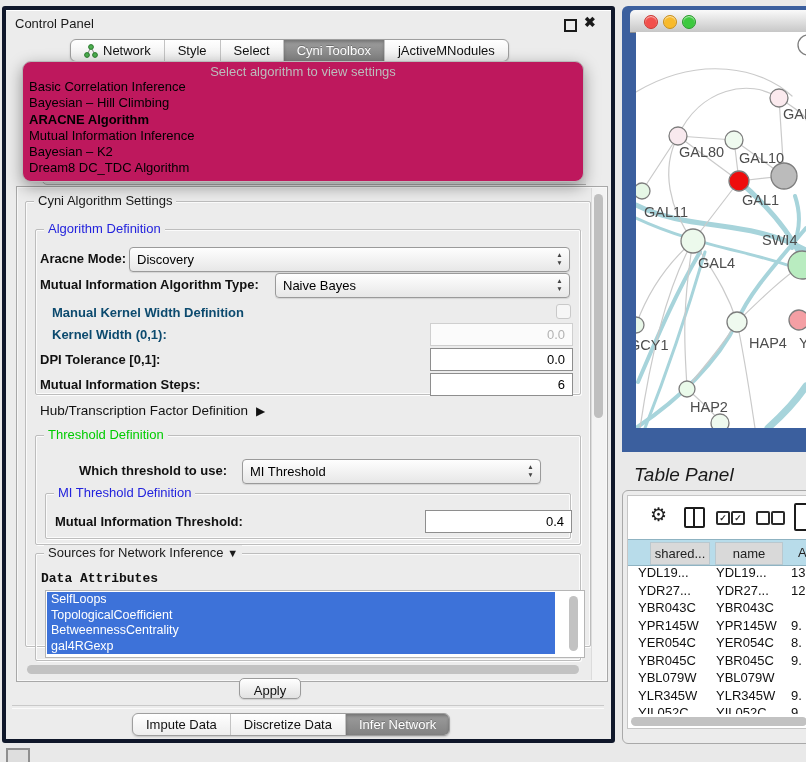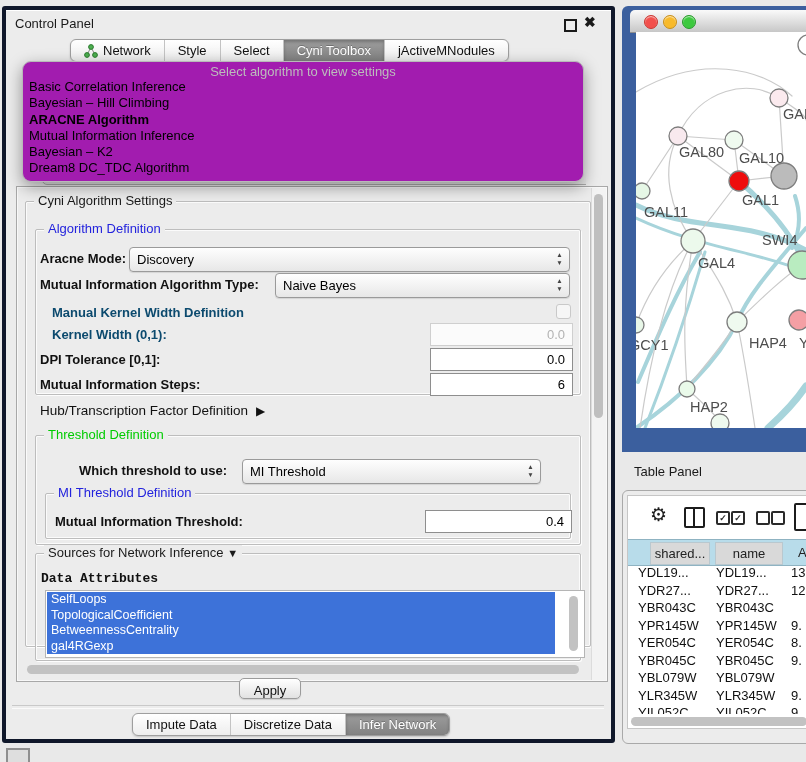--- a/index.html
+++ b/index.html
@@ -24,7 +24,7 @@
   #bottom-tabs{left:126px;top:703px;}
 
   
-  .algo-dropdown{position:absolute;left:16px;top:51px;width:560px;height:117px;background:#a21caf;
+  .algo-dropdown{position:absolute;left:16px;top:51px;width:560px;height:117px;background:#be185d;
     border:1px solid #b9b9b9;border-radius:9px;box-shadow:0 5px 16px rgba(0,0,0,.38);z-index:60;padding-top:2px;}
   .algo-prompt{text-align:center;color:#bcbcbc;font-size:13px;height:15px;line-height:15px;}
   .algo-item{font-size:13px;line-height:16.3px;padding-left:6px;color:#000;}

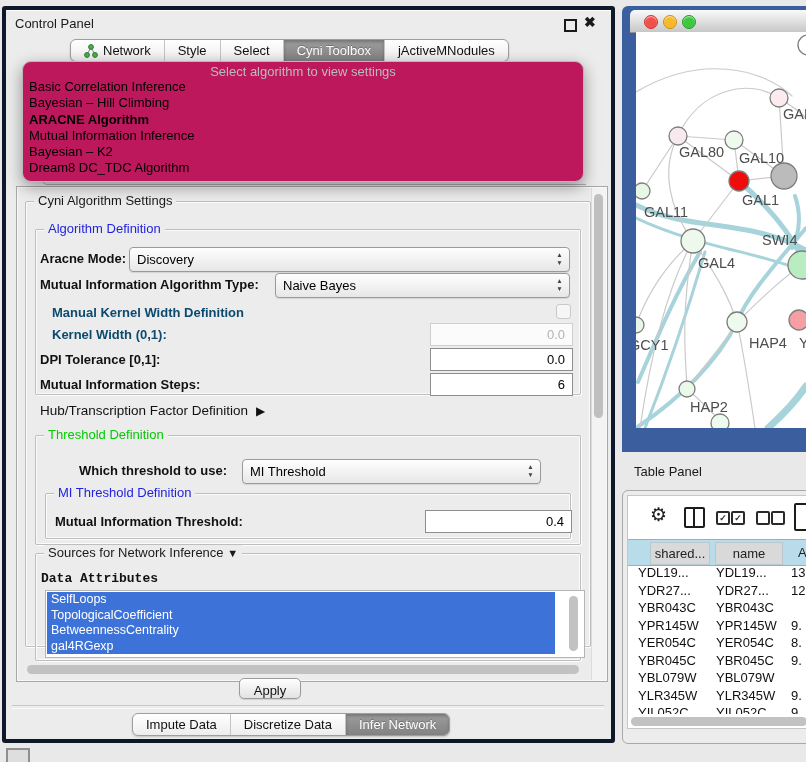--- a/index.html
+++ b/index.html
@@ -72,7 +72,7 @@
   .net-canvas{position:absolute;left:14px;top:26px;width:170px;height:396px;background:#ffffff;overflow:hidden;}
 
   
-  .tp-title{position:absolute;left:634px;top:464px;font-size:13px;color:#1a1a1a;}
+  .tp-title{position:absolute;left:634px;top:464px;font-size:19px;color:#1a1a1a;font-style:italic;}
   .tp-window{position:absolute;left:622px;top:490px;width:190px;height:252px;background:#ececec;
     border:1px solid #a9a9a9;border-radius:6px 0 0 6px;}
   .tp-inner{position:absolute;left:4px;top:4px;width:184px;height:232px;background:#fff;border:1px solid #c6c6c6;overflow:hidden;}

